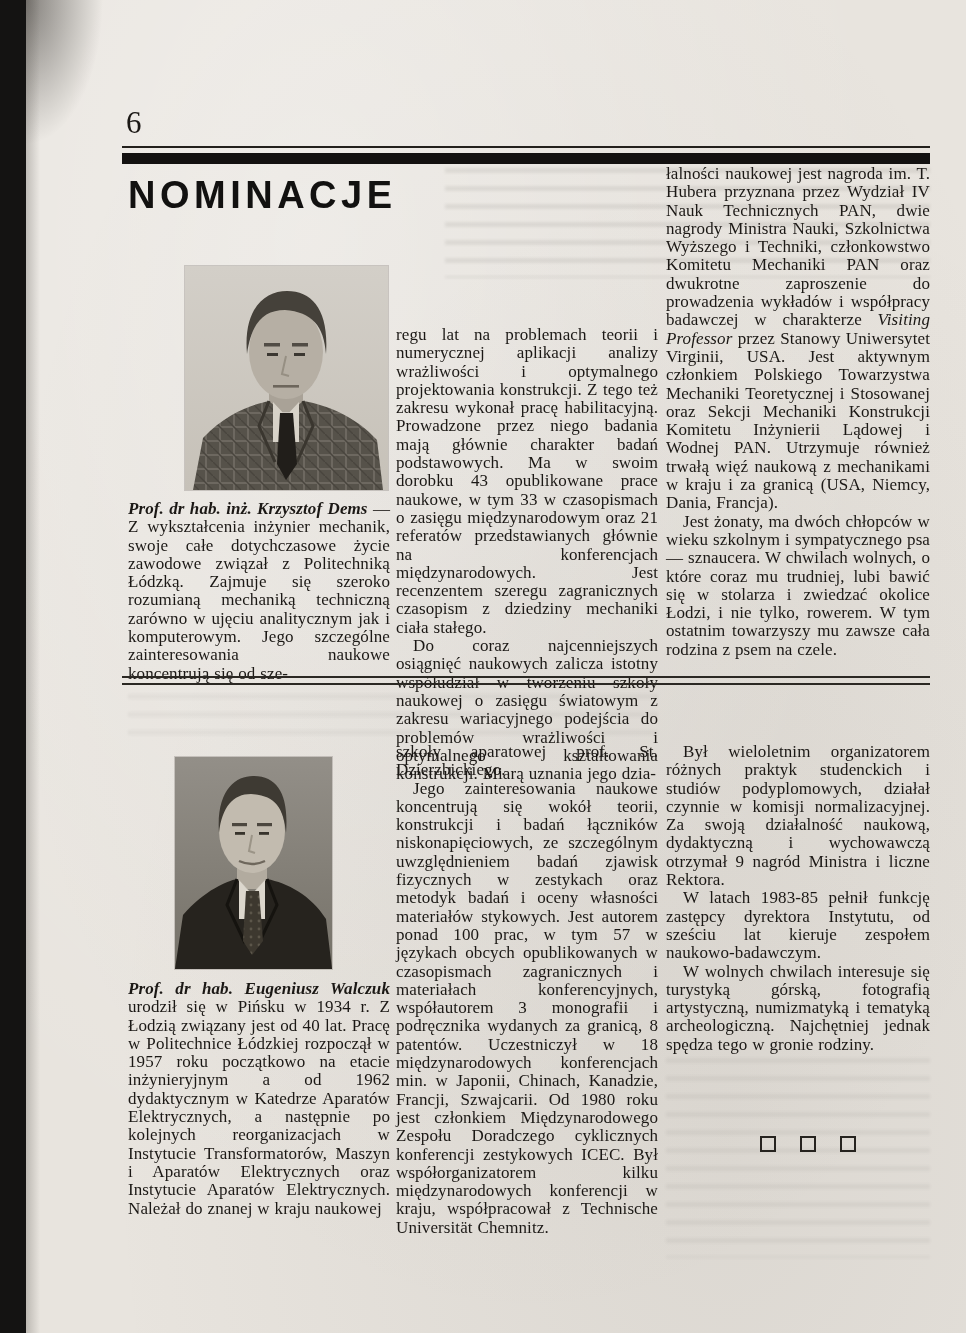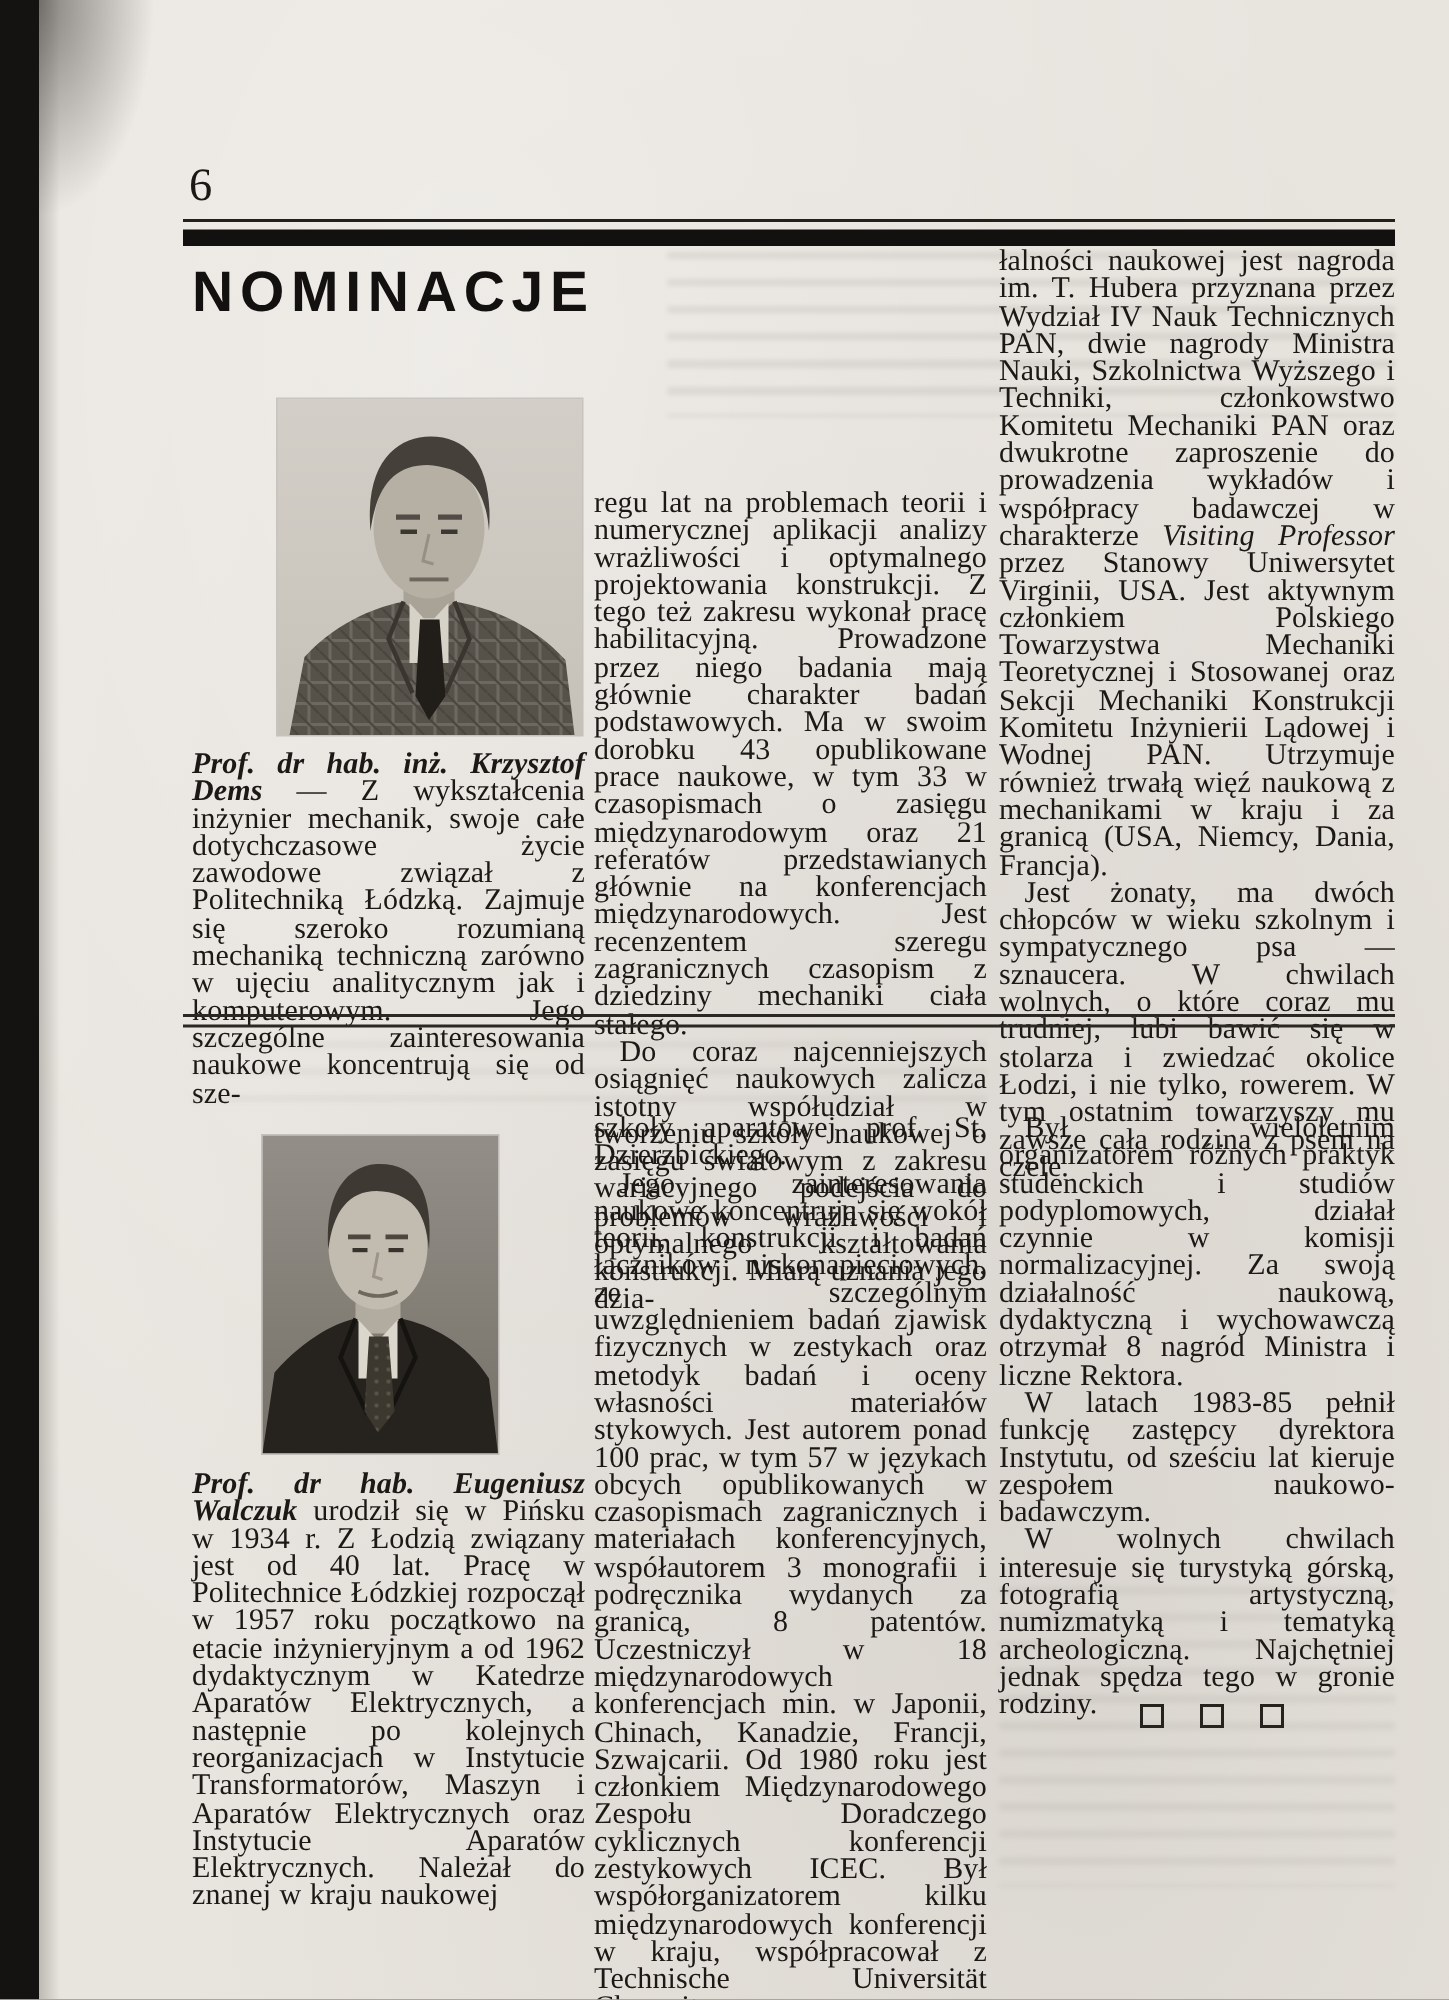--- a/index.html
+++ b/index.html
@@ -25,7 +25,7 @@
     font-family:"Liberation Sans", sans-serif; font-weight:700; font-size:38px;
     letter-spacing:4.5px; color:#121110; }
 
-  .col { position:absolute; font-size:20px; line-height:18.3px; text-align:justify;
+  .col { position:absolute; font-size:17px; line-height:18.3px; text-align:justify;
     letter-spacing:0.1px; word-spacing:0.5px; }
   .col p { margin:0; }
   .col p.indent { text-indent:17px; }

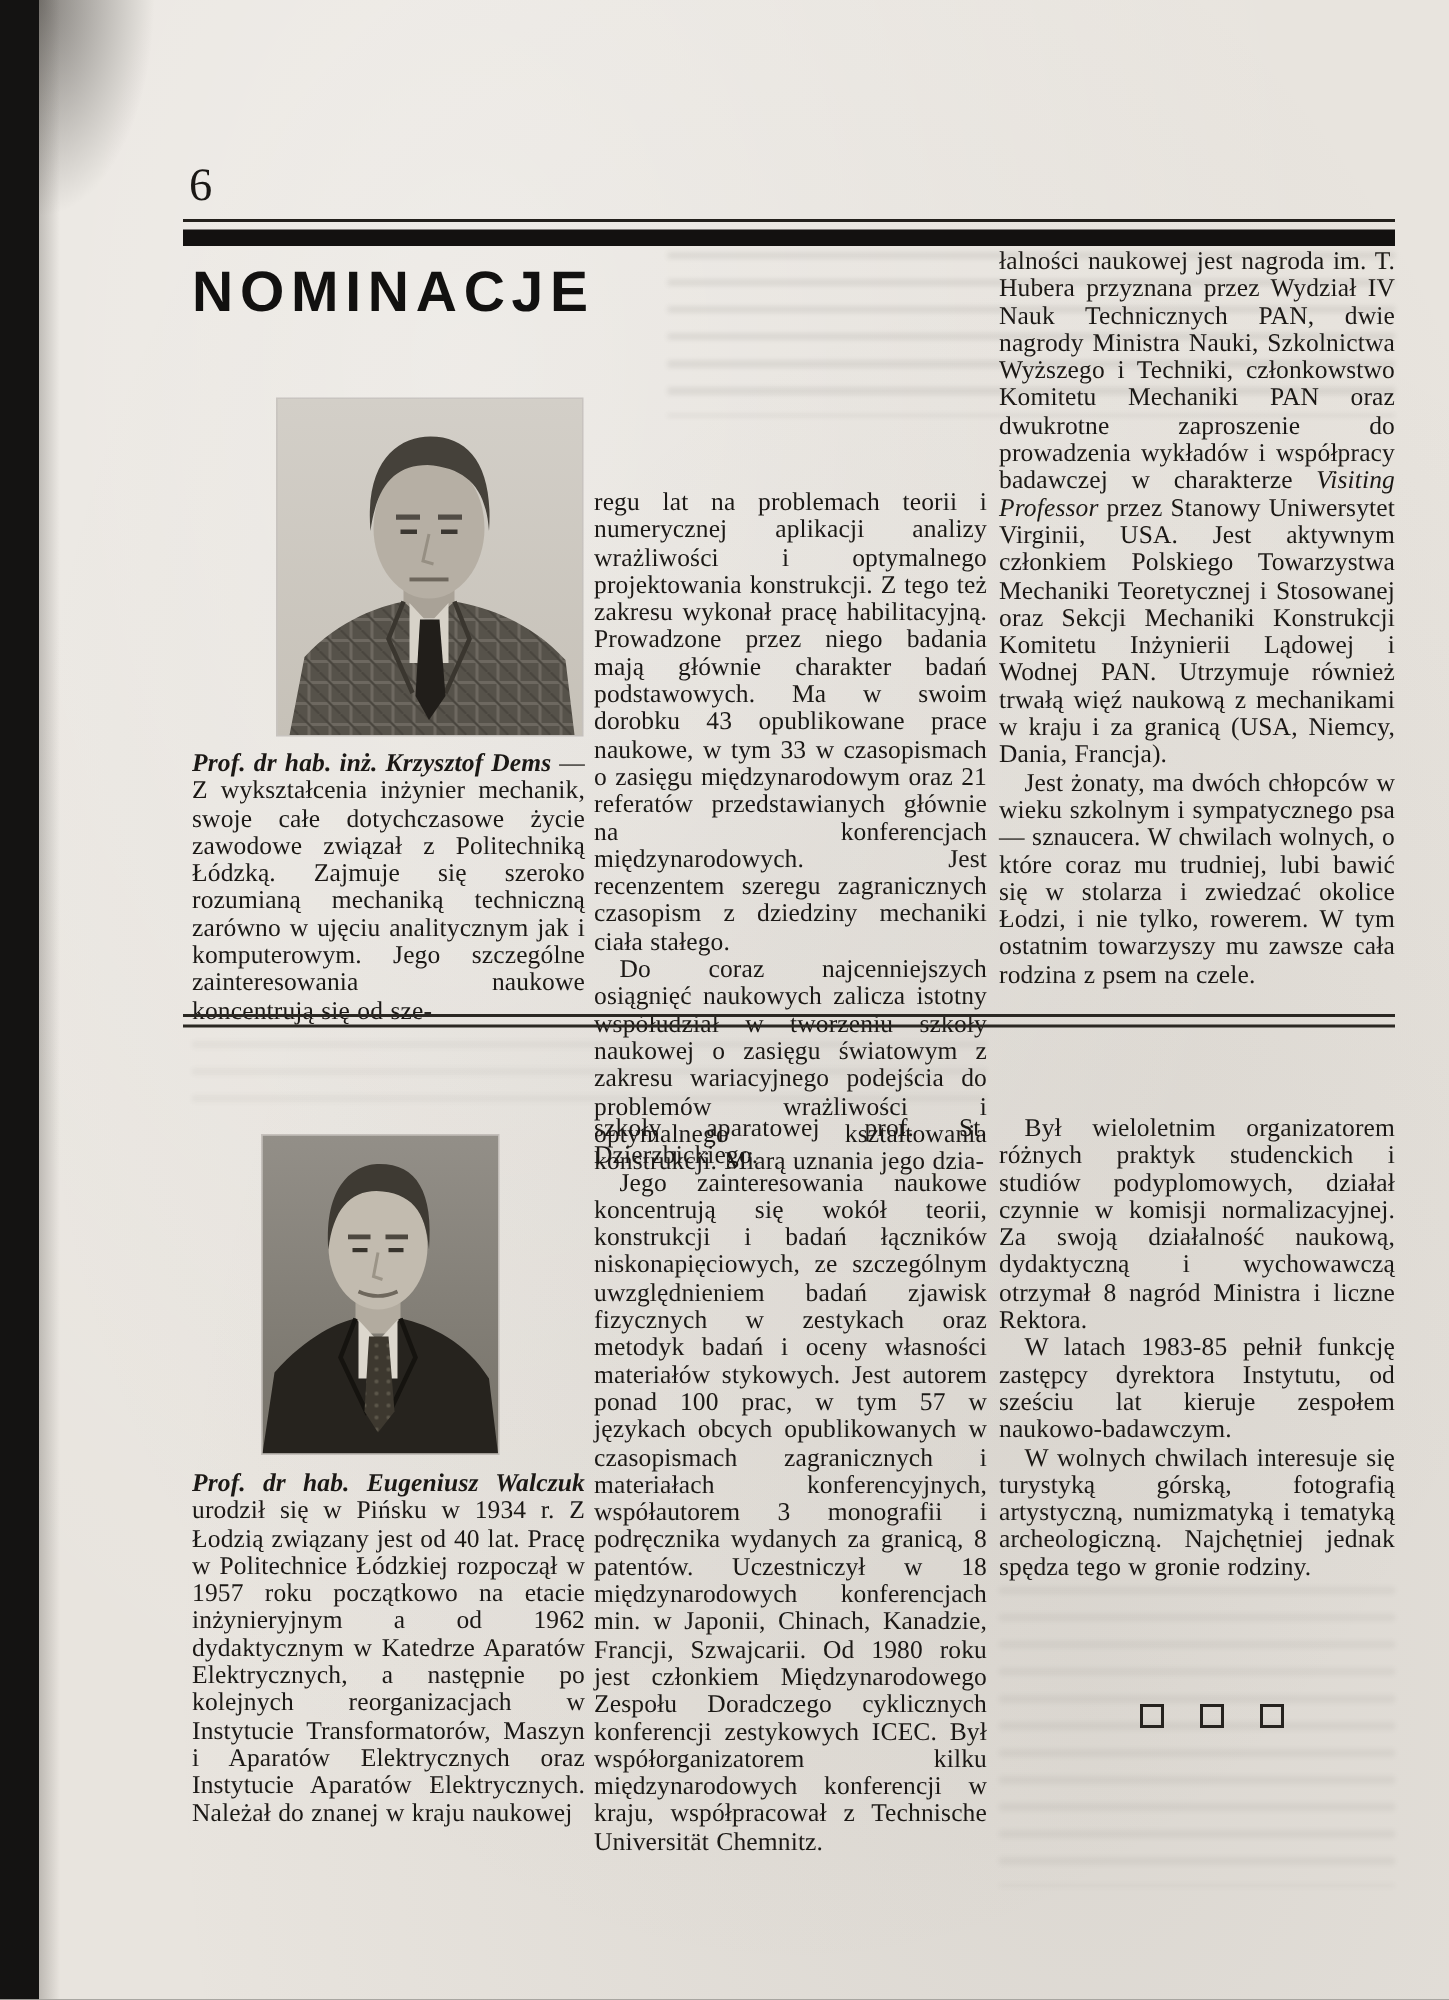--- a/index.html
+++ b/index.html
@@ -162,7 +162,7 @@
   </div>
 
   <div class="col col-a2-3">
-    <p class="indent">Był wieloletnim organizatorem różnych praktyk studenckich i studiów podyplomowych, działał czynnie w komisji normalizacyjnej. Za swoją działalność naukową, dydaktyczną i wychowawczą otrzymał 8 nagród Ministra i liczne Rektora.</p>
+    <p class="indent">Był wieloletnim organizatorem różnych praktyk studenckich i studiów podyplomowych, działał czynnie w komisji normalizacyjnej. Za swoją działalność naukową, dydaktyczną i wychowawczą otrzymał 9 nagród Ministra i liczne Rektora.</p>
     <p class="indent">W latach 1983-85 pełnił funkcję zastępcy dyrektora Instytutu, od sześciu lat kieruje zespołem naukowo-badawczym.</p>
     <p class="indent">W wolnych chwilach interesuje się turystyką górską, fotografią artystyczną, numizmatyką i tematyką archeologiczną. Najchętniej jednak spędza tego w gronie rodziny.</p>
   </div>

